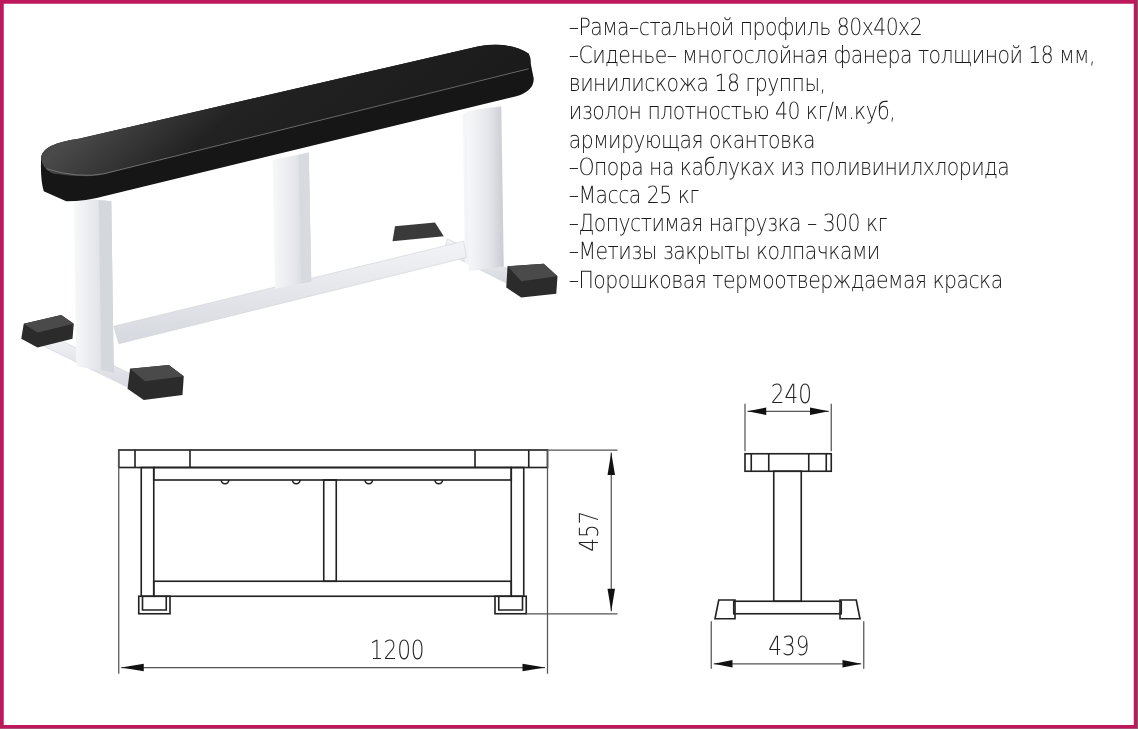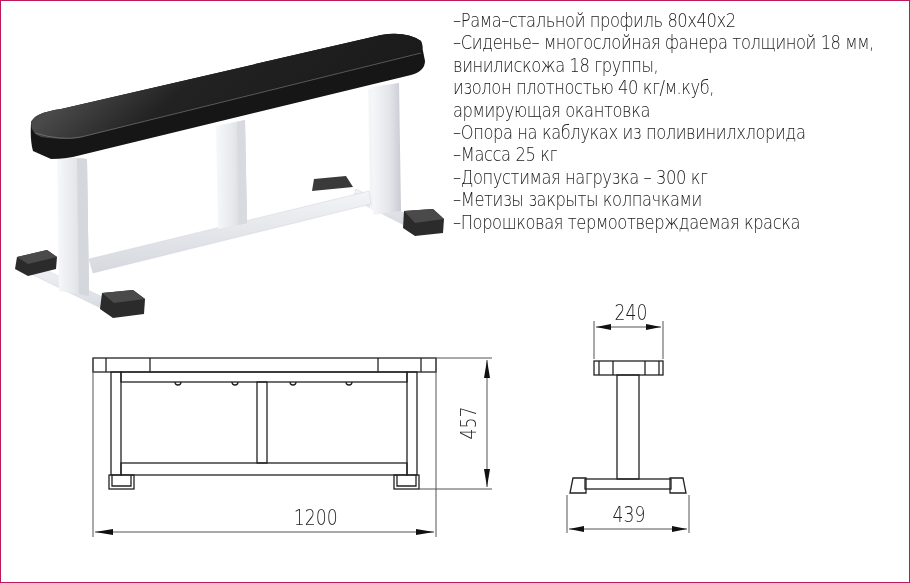--- a/index.html
+++ b/index.html
@@ -8,7 +8,7 @@
     width: 910px; height: 583px;
     box-sizing: border-box;
     background: #fff;
-    border: 1px solid #be185d;
+    border: 3px solid #be185d;
     overflow: hidden;
     font-family: "DejaVu Sans", sans-serif;
   }

